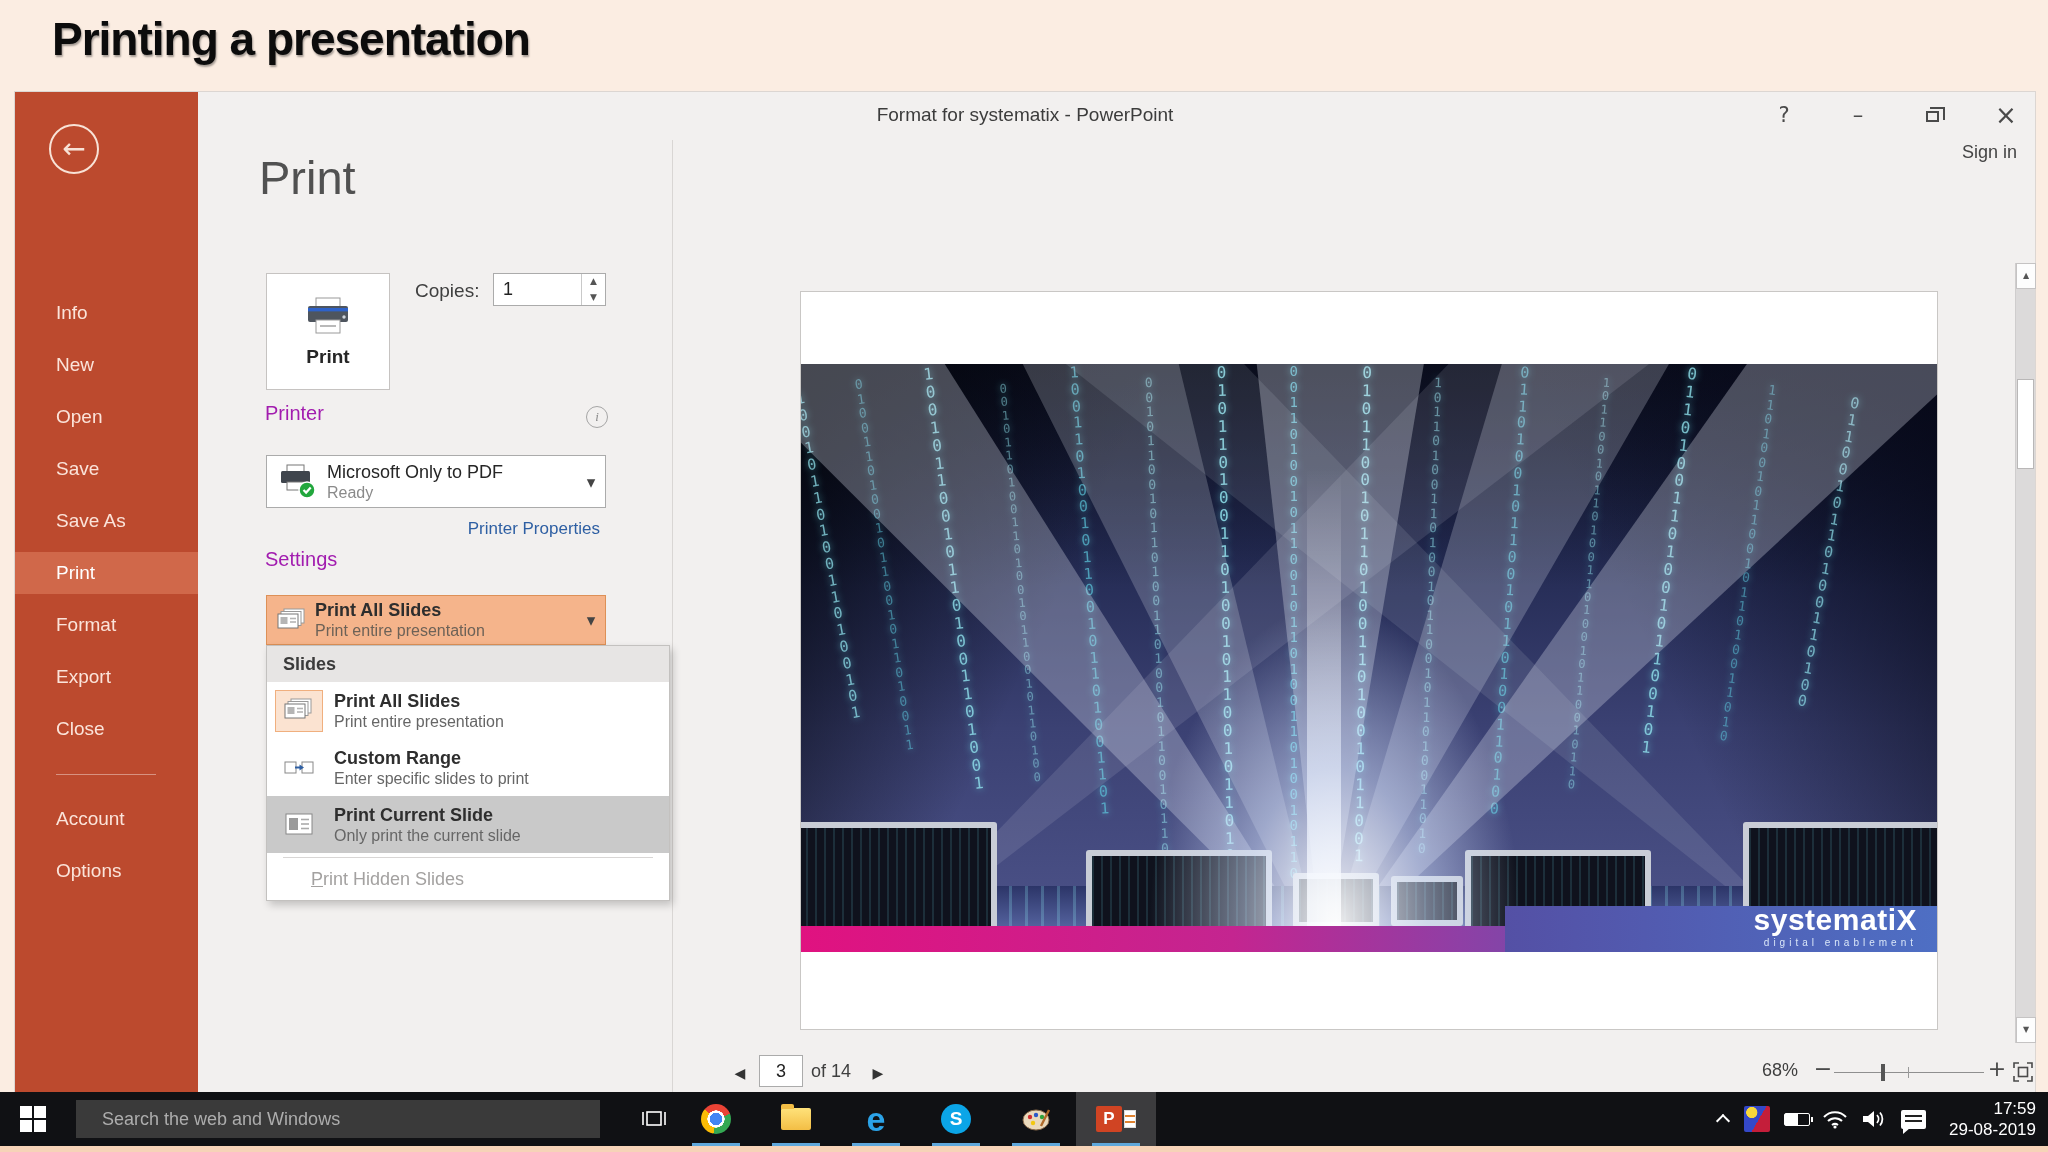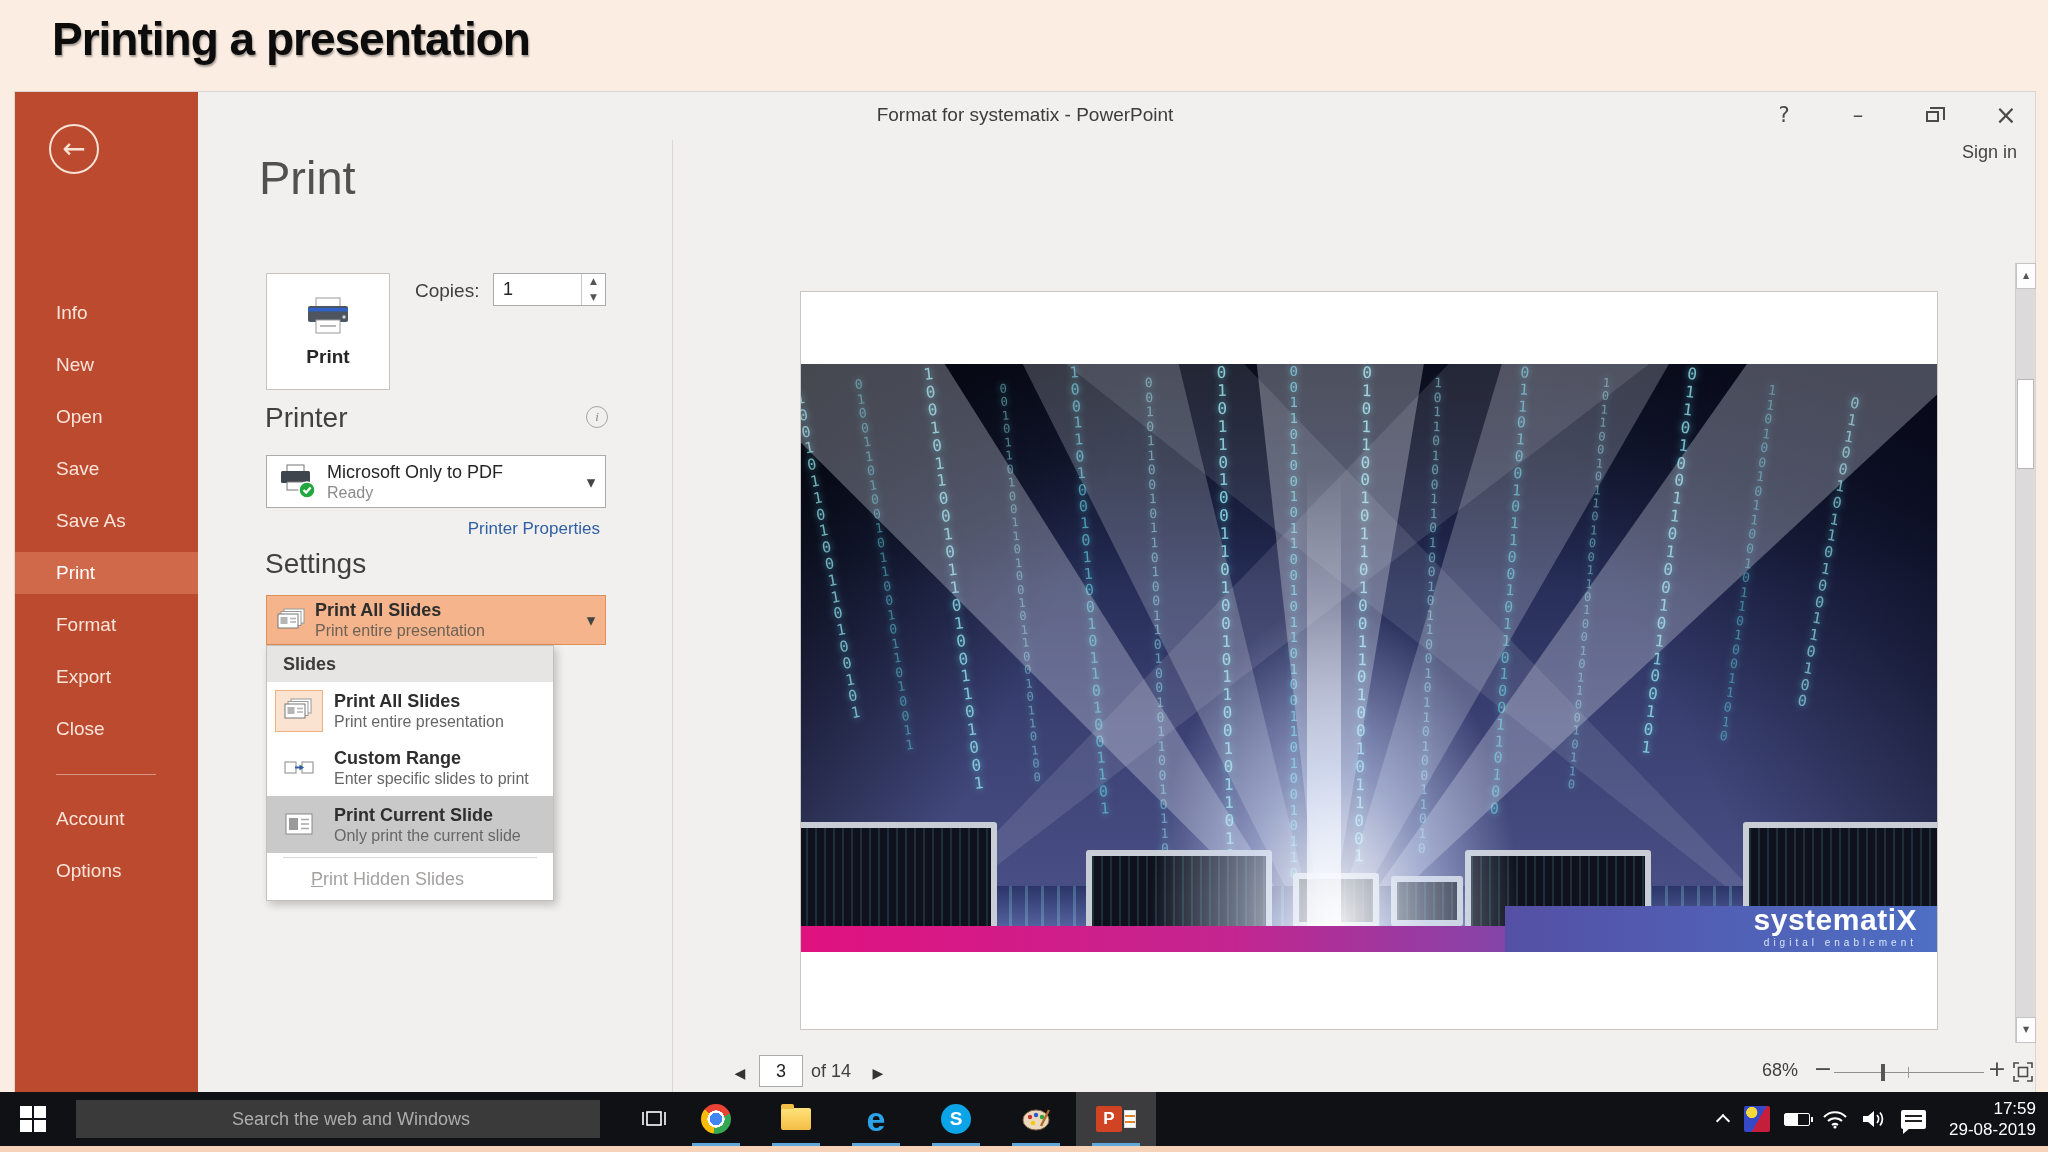--- a/index.html
+++ b/index.html
@@ -35,7 +35,7 @@
   .copies-box input { flex:1; border:none; outline:none; font-size:18px; padding-left:9px; color:#222; width:70px; font-family:"Liberation Sans",sans-serif; background:transparent; }
   .spin { width:24px; border-left:1px solid #C9C9C9; display:flex; flex-direction:column; }
   .spin span { flex:1; font-size:9px; line-height:15px; text-align:center; color:#555; font-family:"DejaVu Sans",sans-serif; }
-  .sec-heading { position:absolute; left:250px; font-size:28px; font-weight:400; color:#404040; }
+  .sec-heading { position:absolute; left:250px; font-size:20px; font-weight:400; color:#a21caf; }
   .h-printer { top:310px; } .h-settings { top:456px; }
   .info-badge { position:absolute; left:571px; top:314px; width:22px; height:22px; border:1px solid #A5A5A5; border-radius:50%; color:#8a8a8a; font-size:13px; text-align:center; line-height:20px; font-style:italic; font-family:"Liberation Serif",serif; }
   .printer-select { position:absolute; left:251px; top:363px; width:340px; height:53px; background:#fff; border:1px solid #ABABAB; display:flex; align-items:center; }

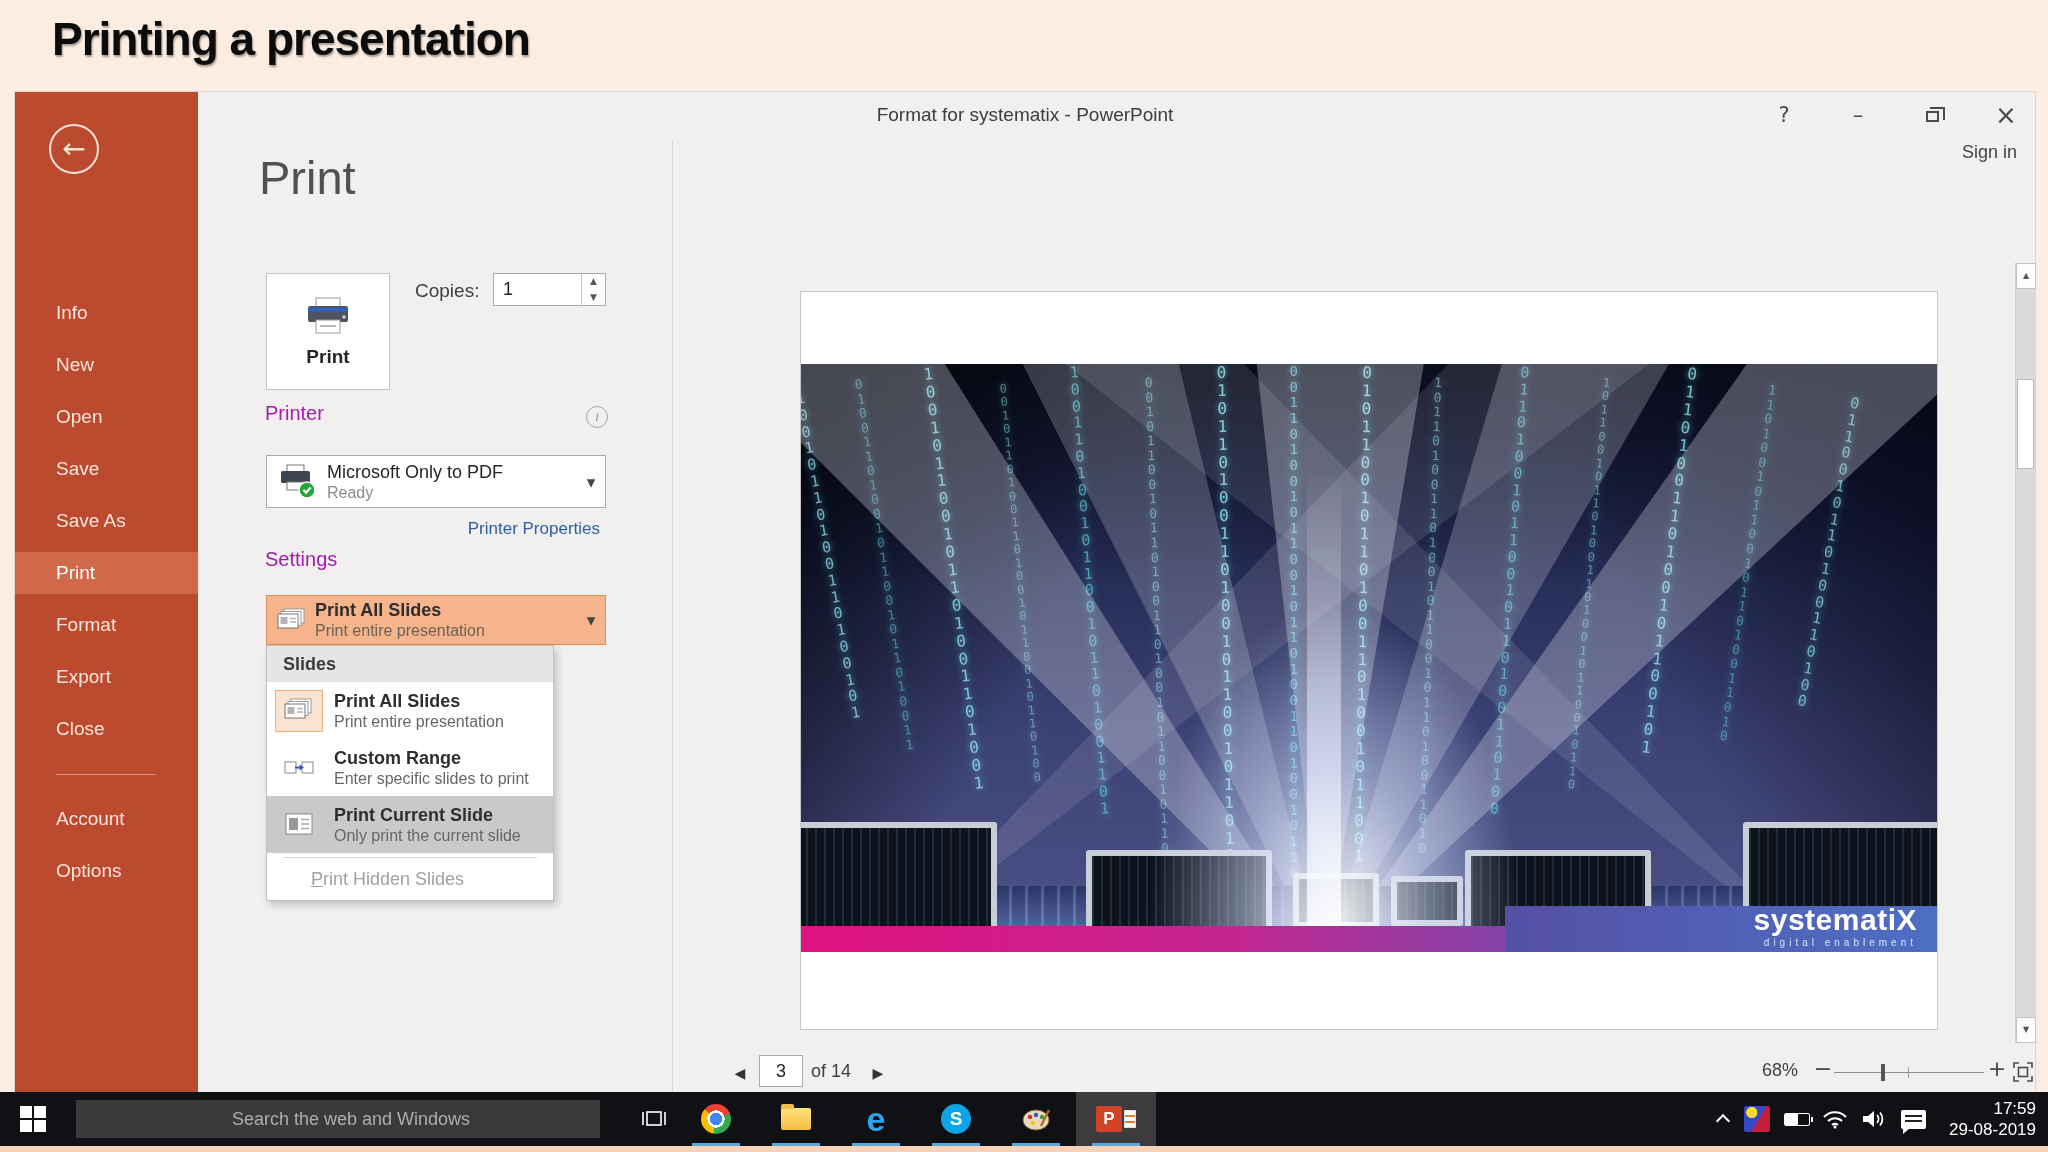--- a/index.html
+++ b/index.html
@@ -51,7 +51,7 @@
   .ssel-title { font-size:18px; font-weight:bold; color:#2e2e2e; }
   .ssel-sub { font-size:16px; color:#6d6257; margin-top:1px; }
 
-  .menu { position:absolute; left:251px; top:553px; width:288px; background:#FFFFFF; border:1px solid #C3C1BF; box-shadow:3px 4px 8px rgba(0,0,0,.2); z-index:5; }
+  .menu { position:absolute; left:251px; top:553px; width:404px; background:#FFFFFF; border:1px solid #C3C1BF; box-shadow:3px 4px 8px rgba(0,0,0,.2); z-index:5; }
   .menu-header { height:36px; line-height:36px; background:#E7E5E4; padding-left:16px; font-size:18px; font-weight:bold; color:#3b3b3b; }
   .menu-item { display:flex; align-items:center; padding:7px 8px; min-height:57px; }
   .menu-item.hover { background:#C9C9C9; }

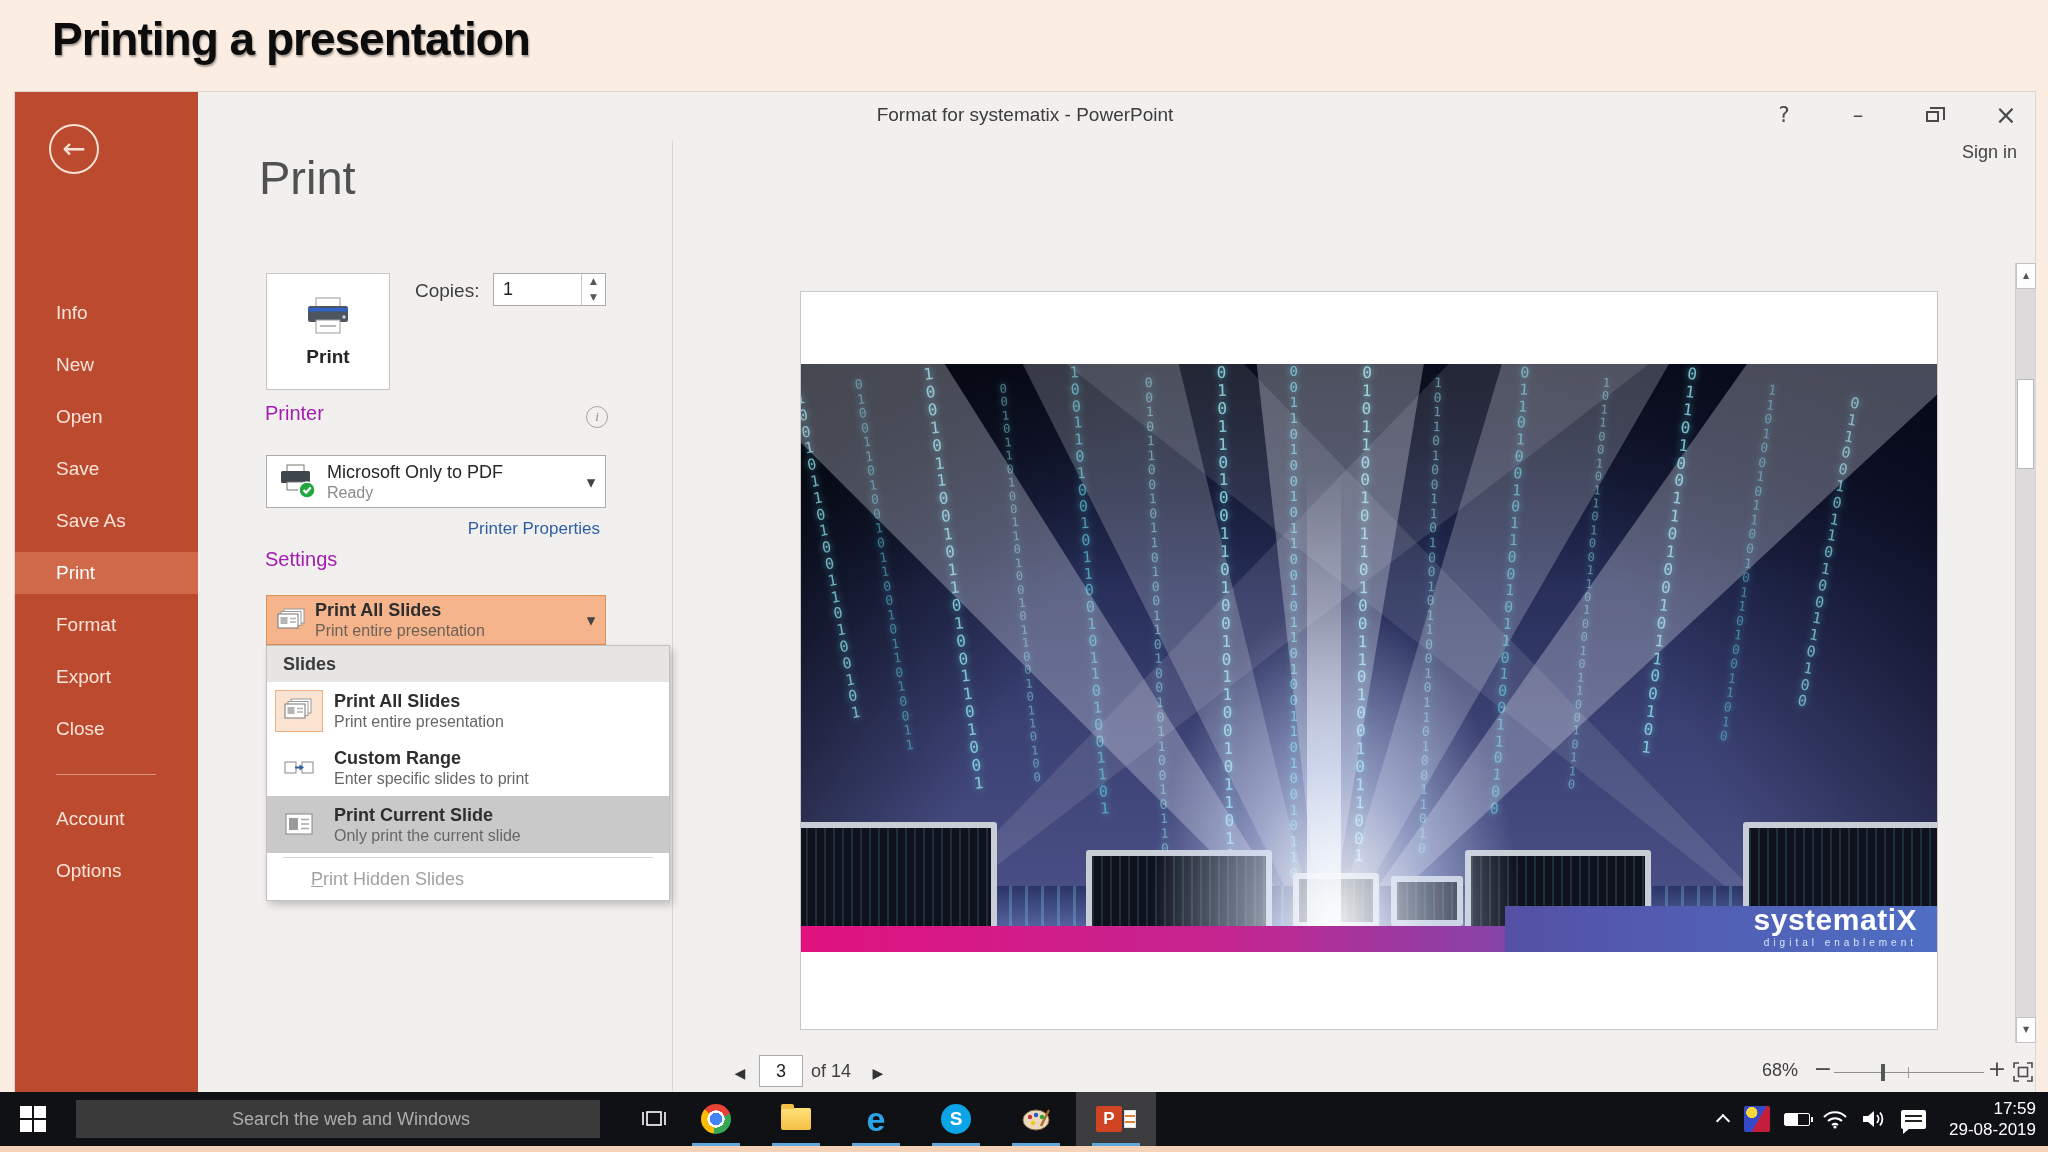--- a/index.html
+++ b/index.html
@@ -128,7 +128,7 @@
   .winlogo { display:grid; grid-template-columns:12px 12px; grid-template-rows:12px 12px; gap:2px; }
   .winlogo span { background:#fff; }
   .tb-search { position:absolute; left:76px; top:8px; width:524px; height:38px; background:#3A3A3A; }
-  .tb-search input { width:100%; height:100%; background:transparent; border:none; outline:none; color:#B9B9B9; font-size:18px; padding-left:26px; font-family:"Liberation Sans",sans-serif;text-align:center; }
+  .tb-search input { width:100%; height:100%; background:transparent; border:none; outline:none; color:#B9B9B9; font-size:18px; padding-left:26px; font-family:"Liberation Sans",sans-serif; }
   .tb-search input::placeholder { color:#ADADAD; }
   .tb-slot { position:absolute; top:0; width:80px; height:54px; display:flex; align-items:center; justify-content:center; }
   .runline { position:absolute; bottom:0; left:16px; right:16px; height:3px; background:#5FA8DC; }

